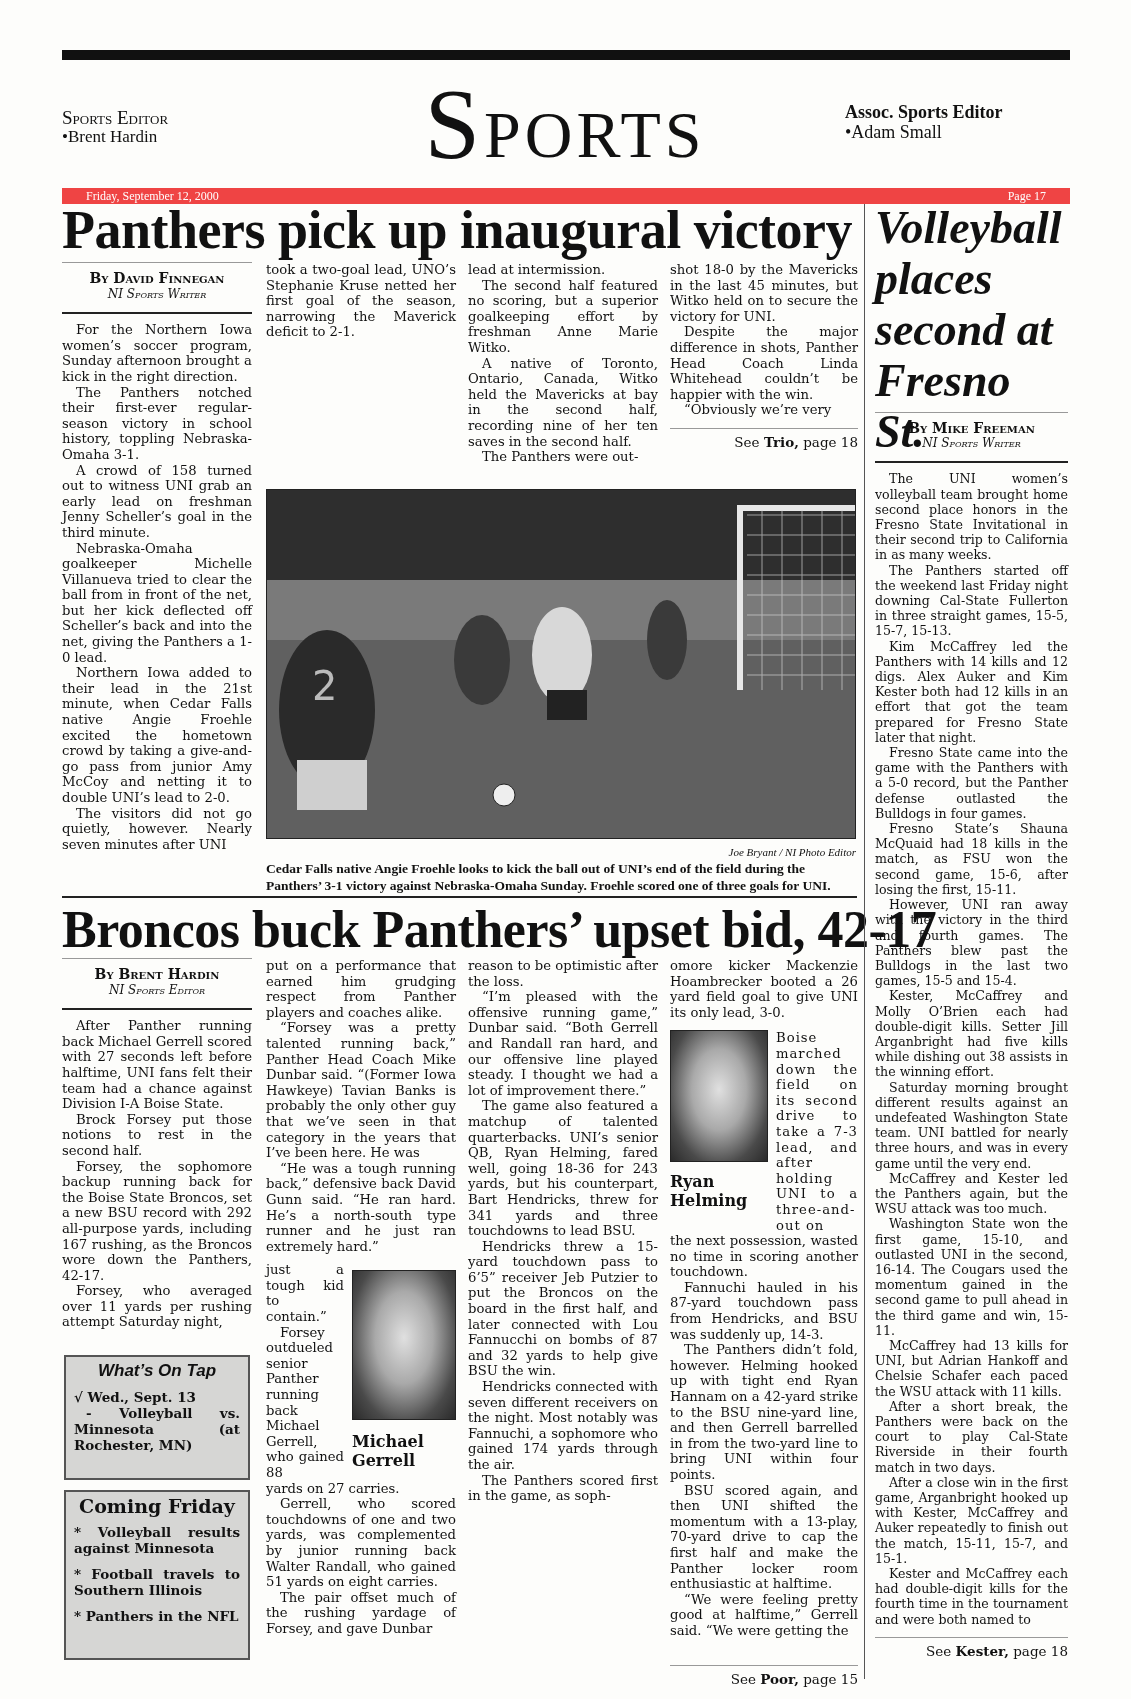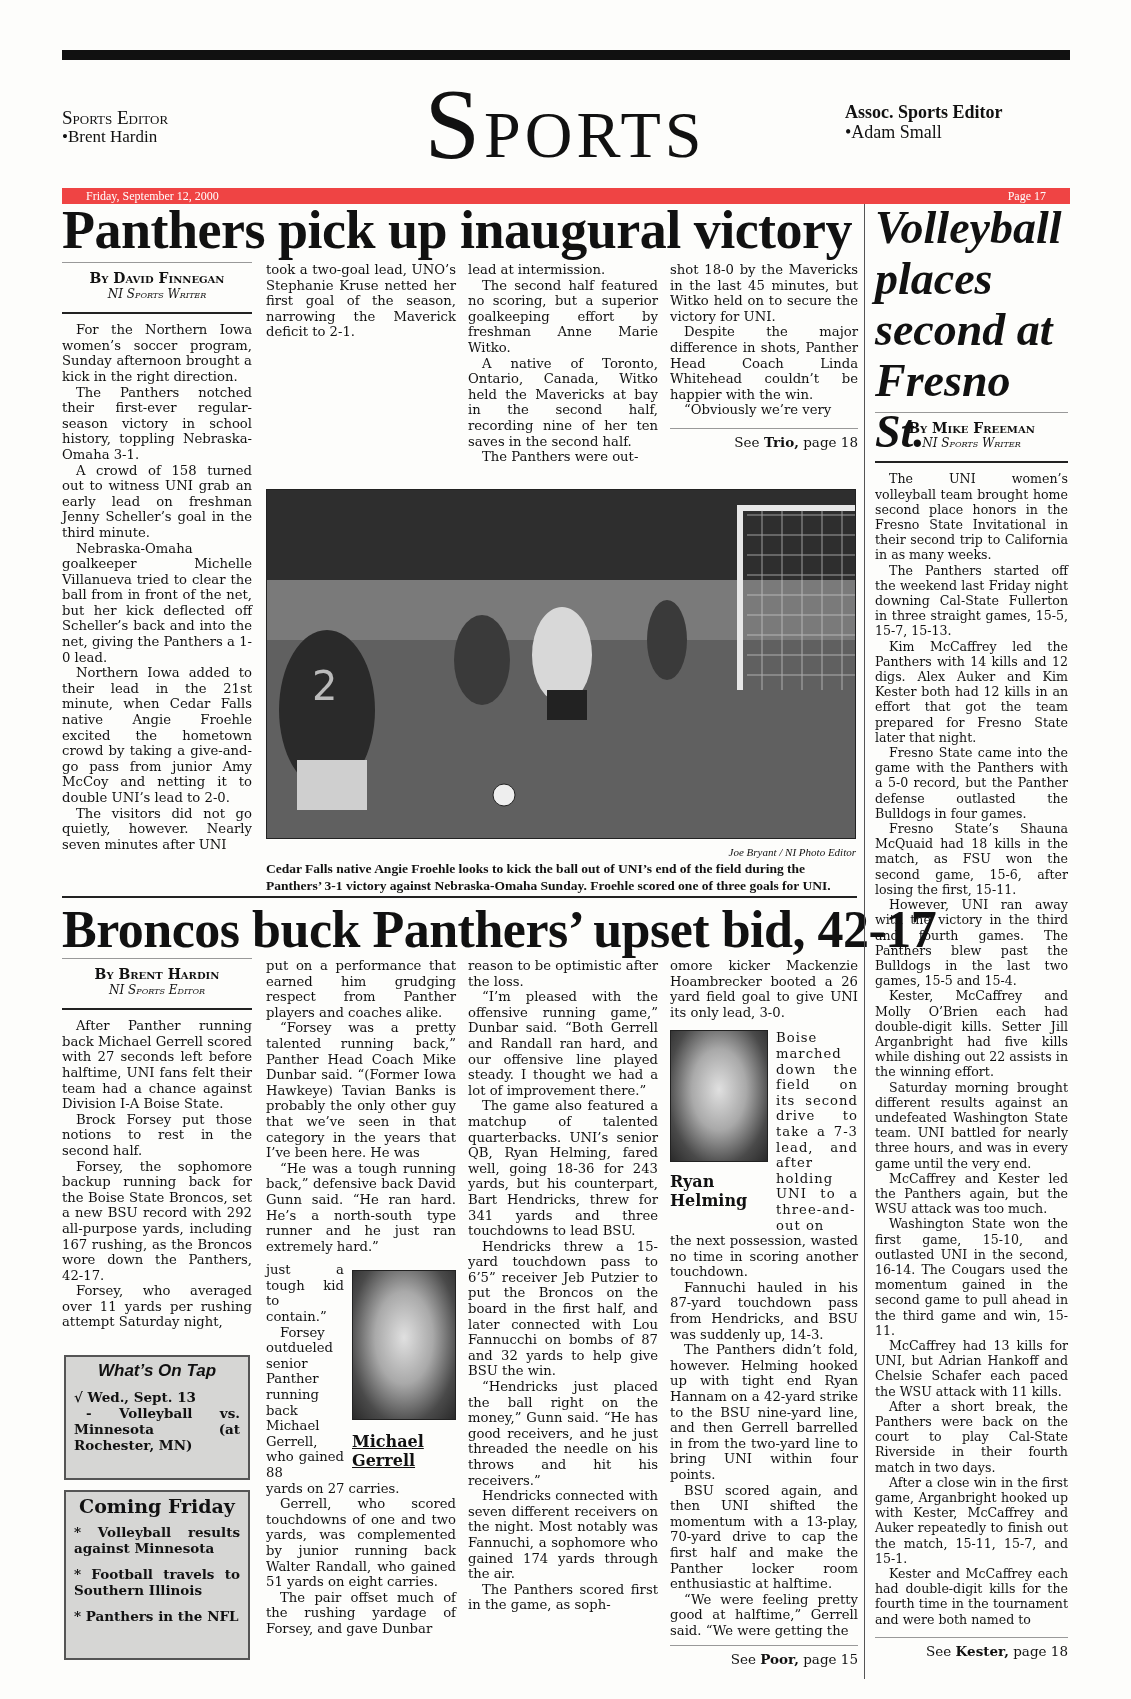--- a/index.html
+++ b/index.html
@@ -216,7 +216,7 @@
   <p>Fresno State came into the game with the Panthers with a 5-0 record, but the Panther defense outlasted the Bulldogs in four games.</p>
   <p>Fresno State’s Shauna McQuaid had 18 kills in the match, as FSU won the second game, 15-6, after losing the first, 15-11.</p>
   <p>However, UNI ran away with the victory in the third and fourth games. The Panthers blew past the Bulldogs in the last two games, 15-5 and 15-4.</p>
-  <p>Kester, McCaffrey and Molly O’Brien each had double-digit kills. Setter Jill Arganbright had five kills while dishing out 22 assists in the winning effort.</p>
+  <p>Kester, McCaffrey and Molly O’Brien each had double-digit kills. Setter Jill Arganbright had five kills while dishing out 38 assists in the winning effort.</p>
   <p>Saturday morning brought different results against an undefeated Washington State team. UNI battled for nearly three hours, and was in every game until the very end.</p>
   <p>McCaffrey and Kester led the Panthers again, but the WSU attack was too much.</p>
   <p>Washington State won the first game, 15-10, and outlasted UNI in the second, 16-14. The Cougars used the momentum gained in the second game to pull ahead in the third game and win, 15-11.</p>

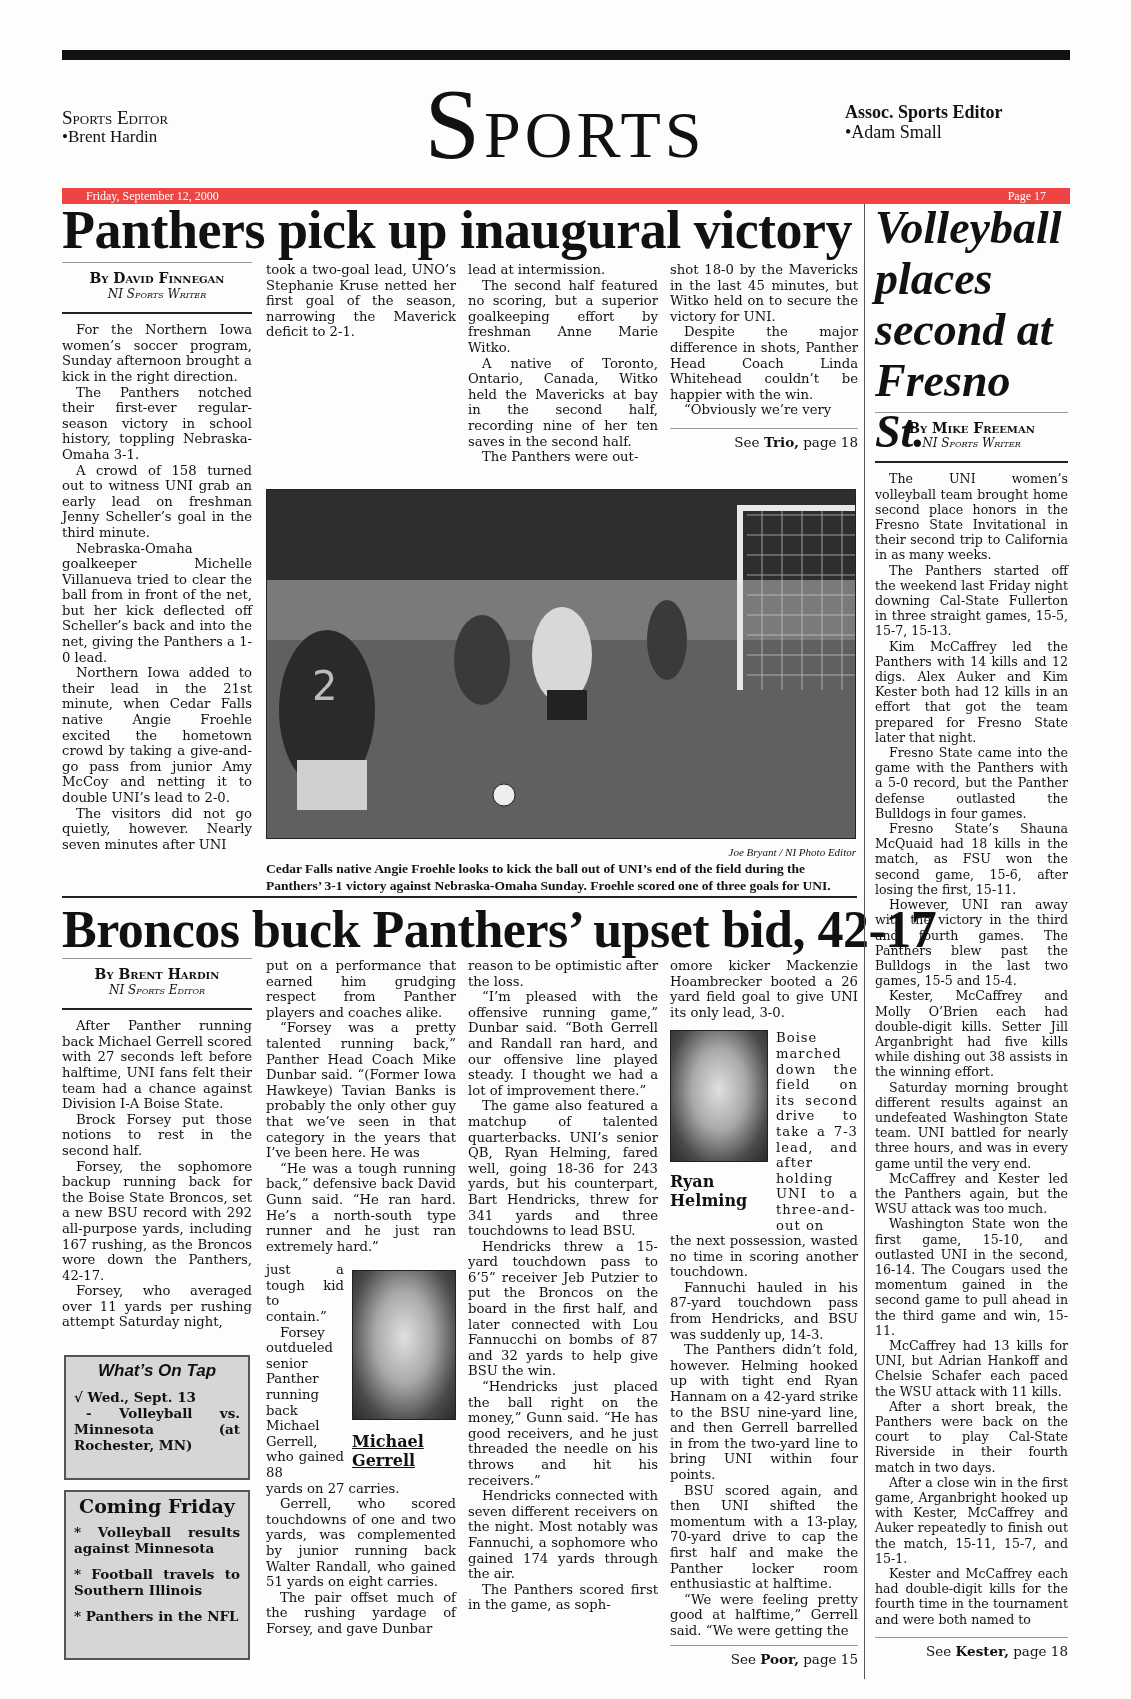--- a/index.html
+++ b/index.html
@@ -177,7 +177,6 @@
   <p>“I’m pleased with the offensive running game,” Dunbar said. “Both Gerrell and Randall ran hard, and our offensive line played steady. I thought we had a lot of improvement there.”</p>
   <p>The game also featured a matchup of talented quarterbacks. UNI’s senior QB, Ryan Helming, fared well, going 18-36 for 243 yards, but his counterpart, Bart Hendricks, threw for 341 yards and three touchdowns to lead BSU.</p>
   <p>Hendricks threw a 15-yard touchdown pass to 6’5” receiver Jeb Putzier to put the Broncos on the board in the first half, and later connected with Lou Fannucchi on bombs of 87 and 32 yards to help give BSU the win.</p>
-  <p>“Hendricks just placed the ball right on the money,” Gunn said. “He has good receivers, and he just threaded the needle on his throws and hit his receivers.”</p>
   <p>Hendricks connected with seven different receivers on the night. Most notably was Fannuchi, a sophomore who gained 174 yards through the air.</p>
   <p>The Panthers scored first in the game, as soph-</p>
 </div>

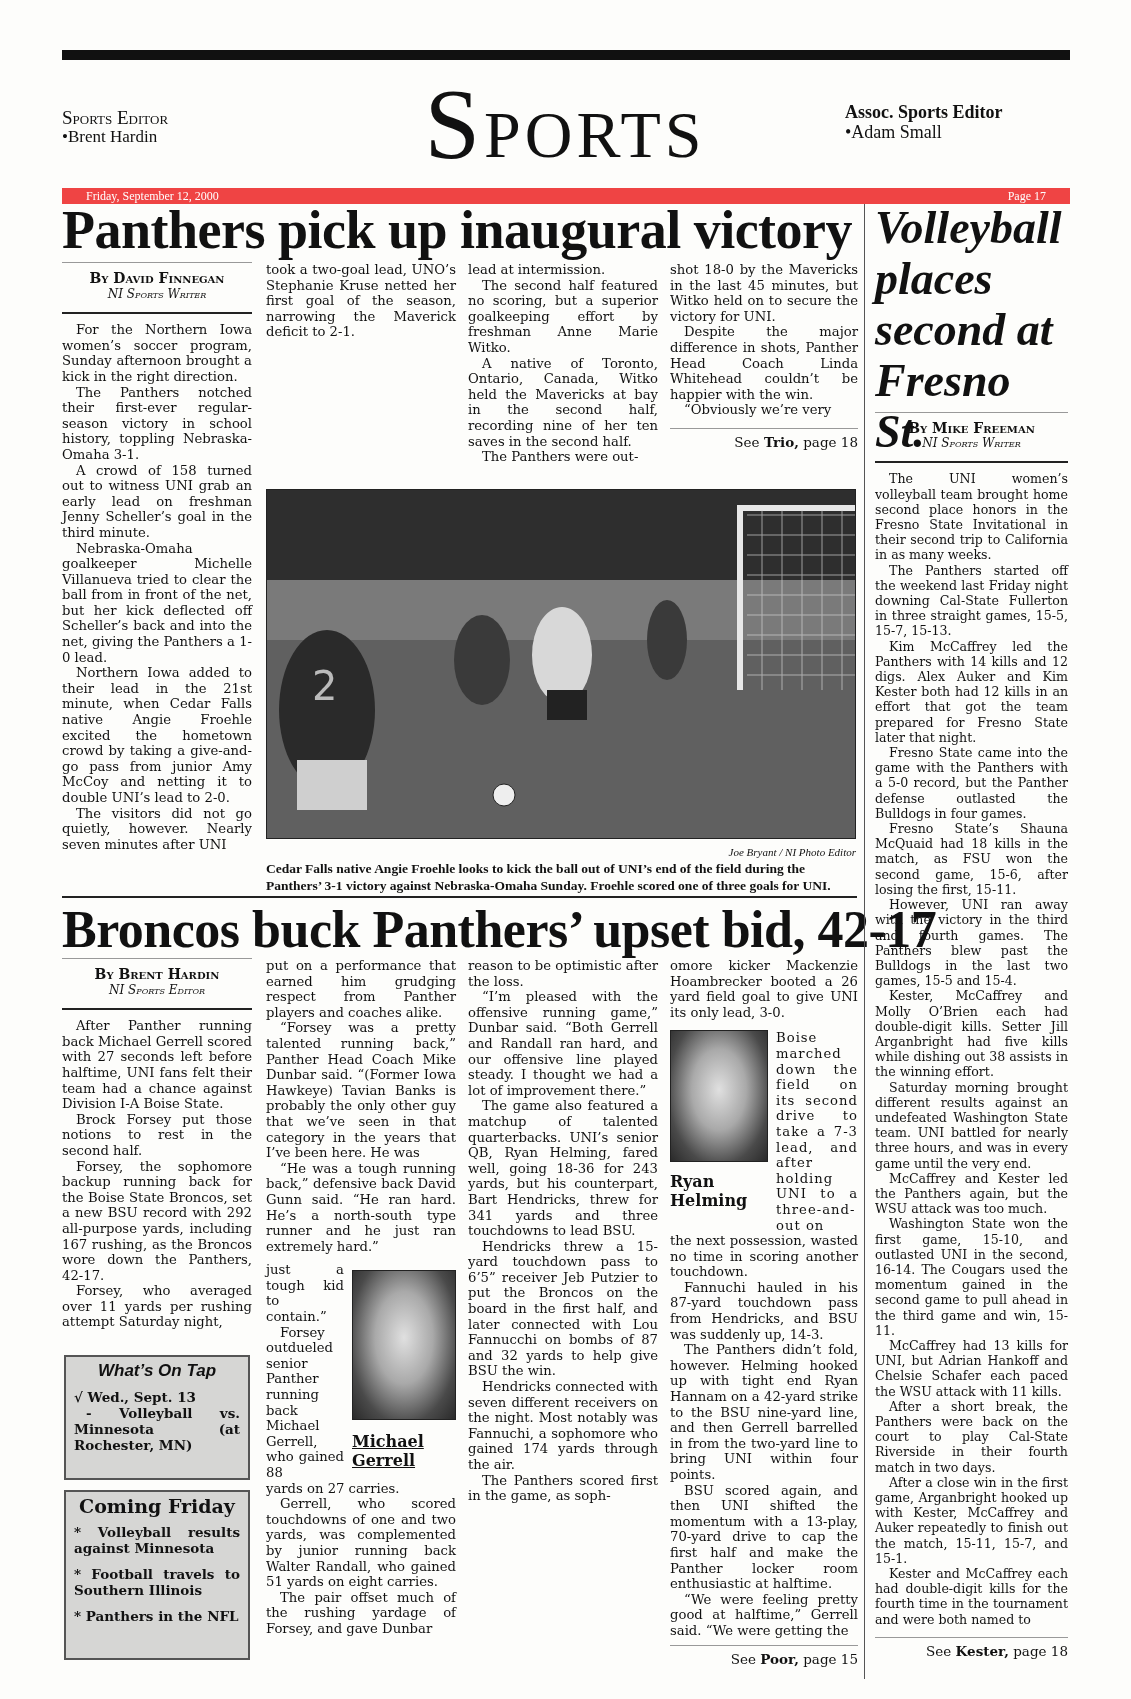--- a/index.html
+++ b/index.html
@@ -162,7 +162,7 @@
       <p class="noind">just a tough kid to contain.”</p>
       <p>Forsey outdueled senior Panther running back Michael Gerrell, who gained 88</p>
     </div>
-    <div style="width:104px;text-decoration:underline;">
+    <div style="width:104px;">
       <div class="mug" style="width:104px; height:150px; margin-top:8px;"></div>
       <div class="mugcap" style="margin-top:12px;">Michael Gerrell</div>
     </div>

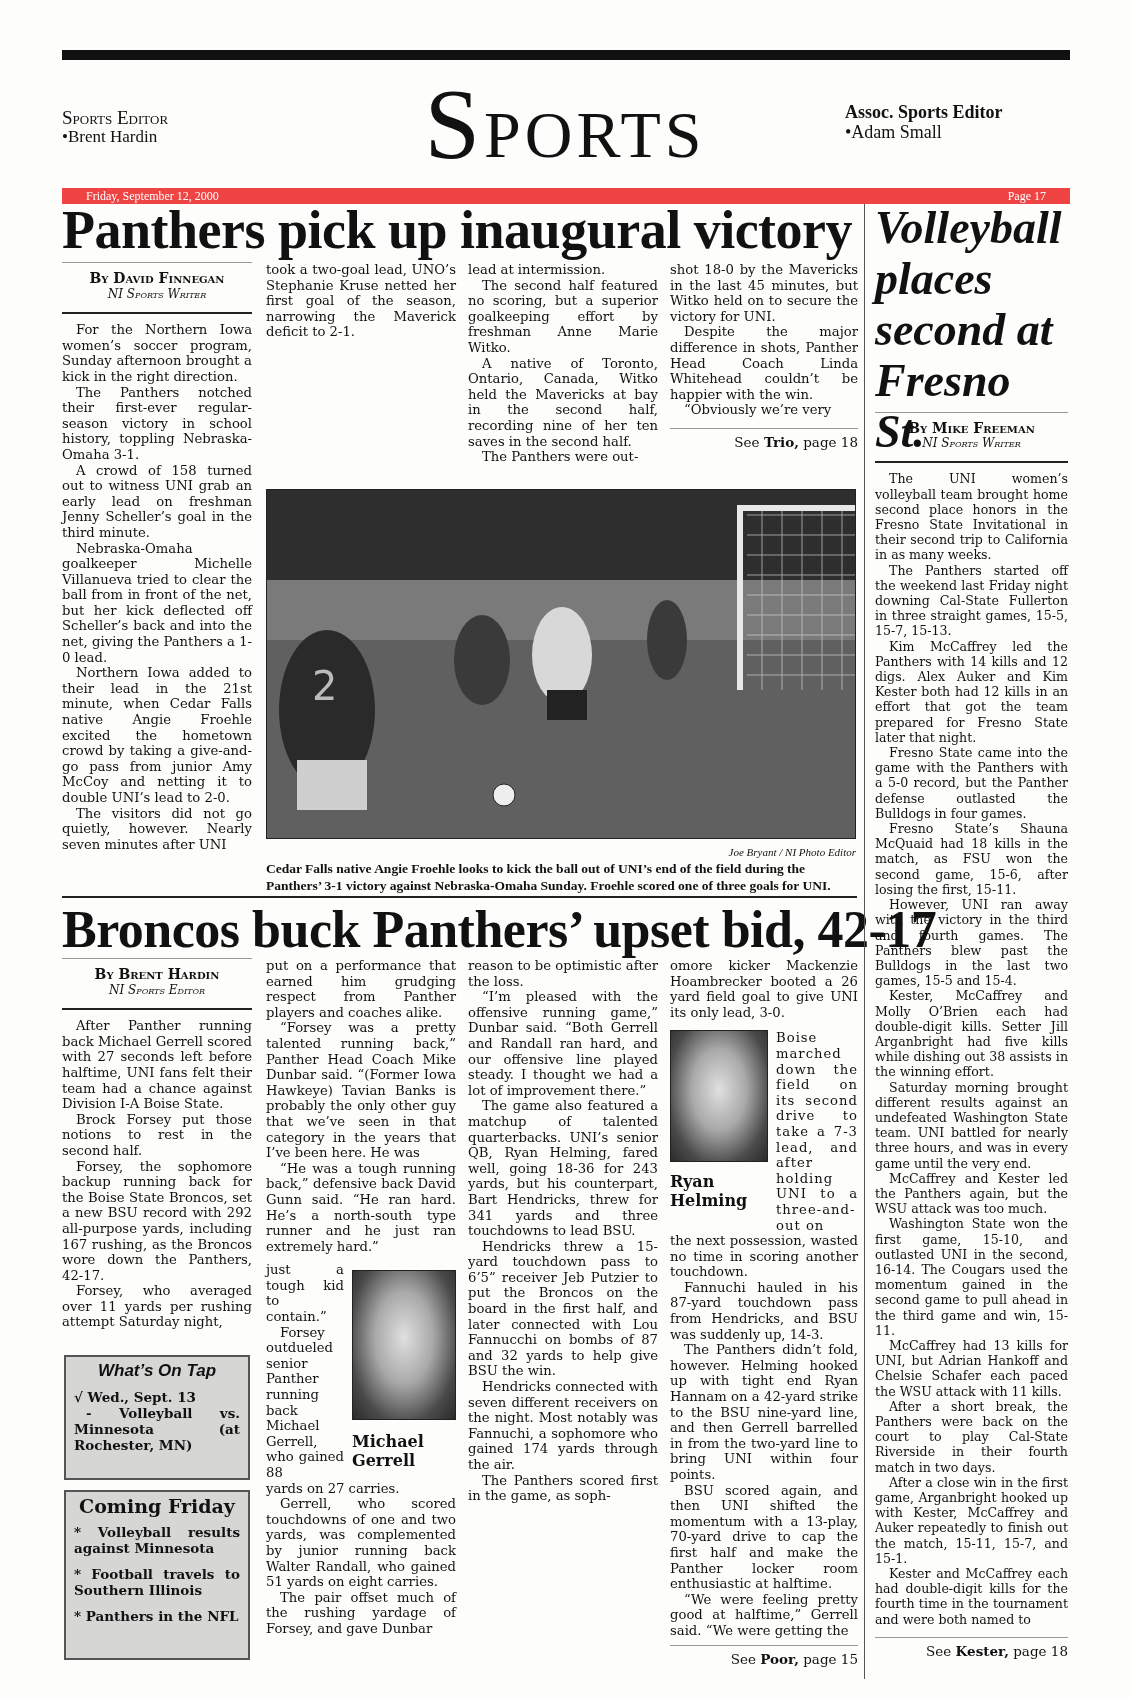--- a/index.html
+++ b/index.html
@@ -197,7 +197,7 @@
   <p>The Panthers didn’t fold, however. Helming hooked up with tight end Ryan Hannam on a 42-yard strike to the BSU nine-yard line, and then Gerrell barrelled in from the two-yard line to bring UNI within four points.</p>
   <p>BSU scored again, and then UNI shifted the momentum with a 13-play, 70-yard drive to cap the first half and make the Panther locker room enthusiastic at halftime.</p>
   <p>“We were feeling pretty good at halftime,” Gerrell said. “We were getting the</p>
-  <div class="jump" style="margin-top:6px;">
+  <div class="jump" style="margin-top:26px;">
     <span>See </span><b>Poor,</b><span> page 15</span>
   </div>
 </div>

